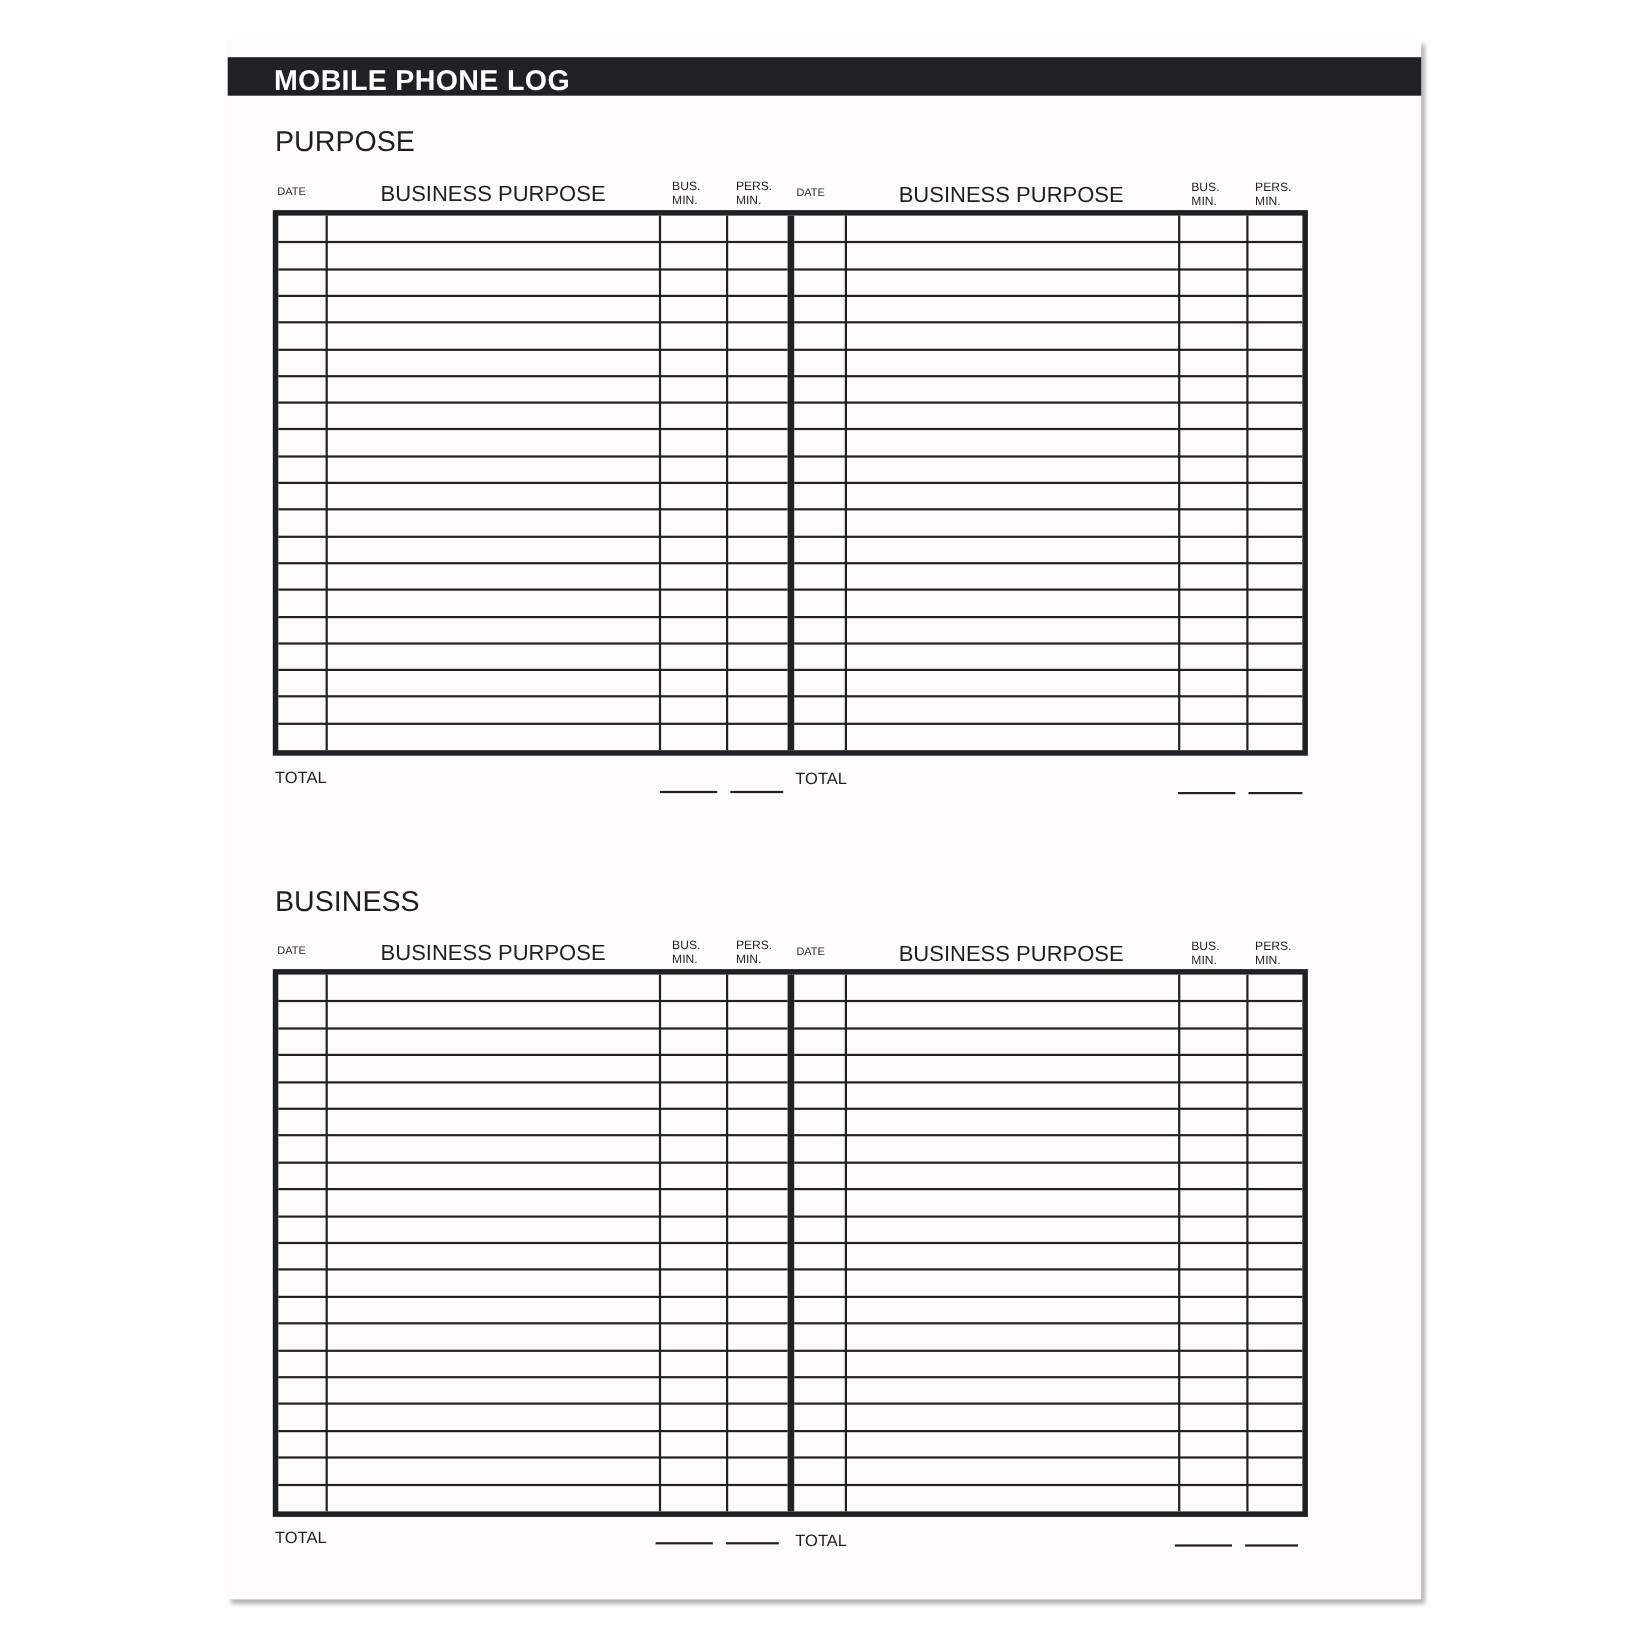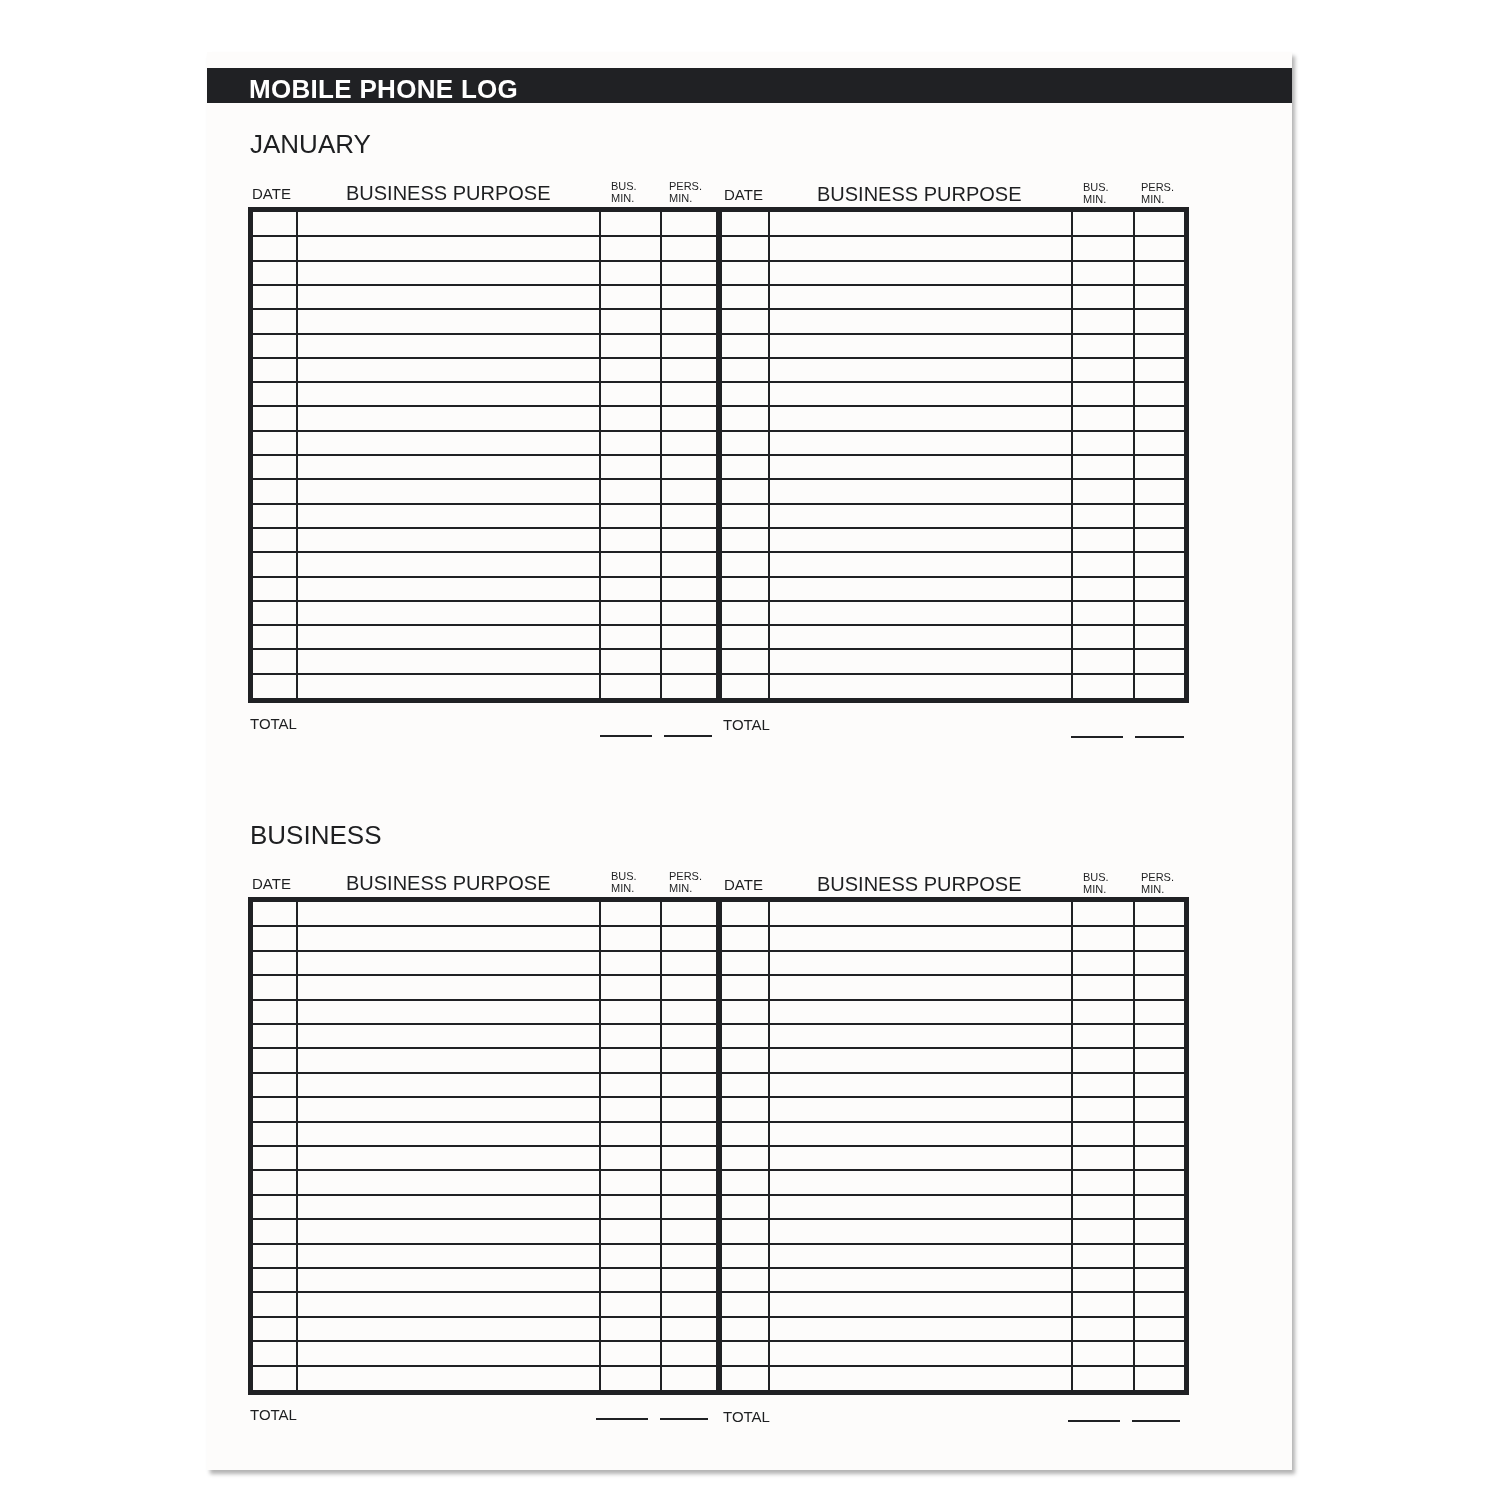--- a/index.html
+++ b/index.html
@@ -8,7 +8,7 @@
     font-family: "Liberation Sans", "DejaVu Sans", sans-serif; color: #1e1f21;
   }
   .page {
-    position: absolute; left: 207px; top: 52px; width: 1085px; height: 1418px;
+    position: absolute; left: 207px; top: 36px; width: 1085px; height: 1418px;
     background: #fdfcfb;
     box-shadow: 3px 4px 4px rgba(0,0,0,0.30);
   }

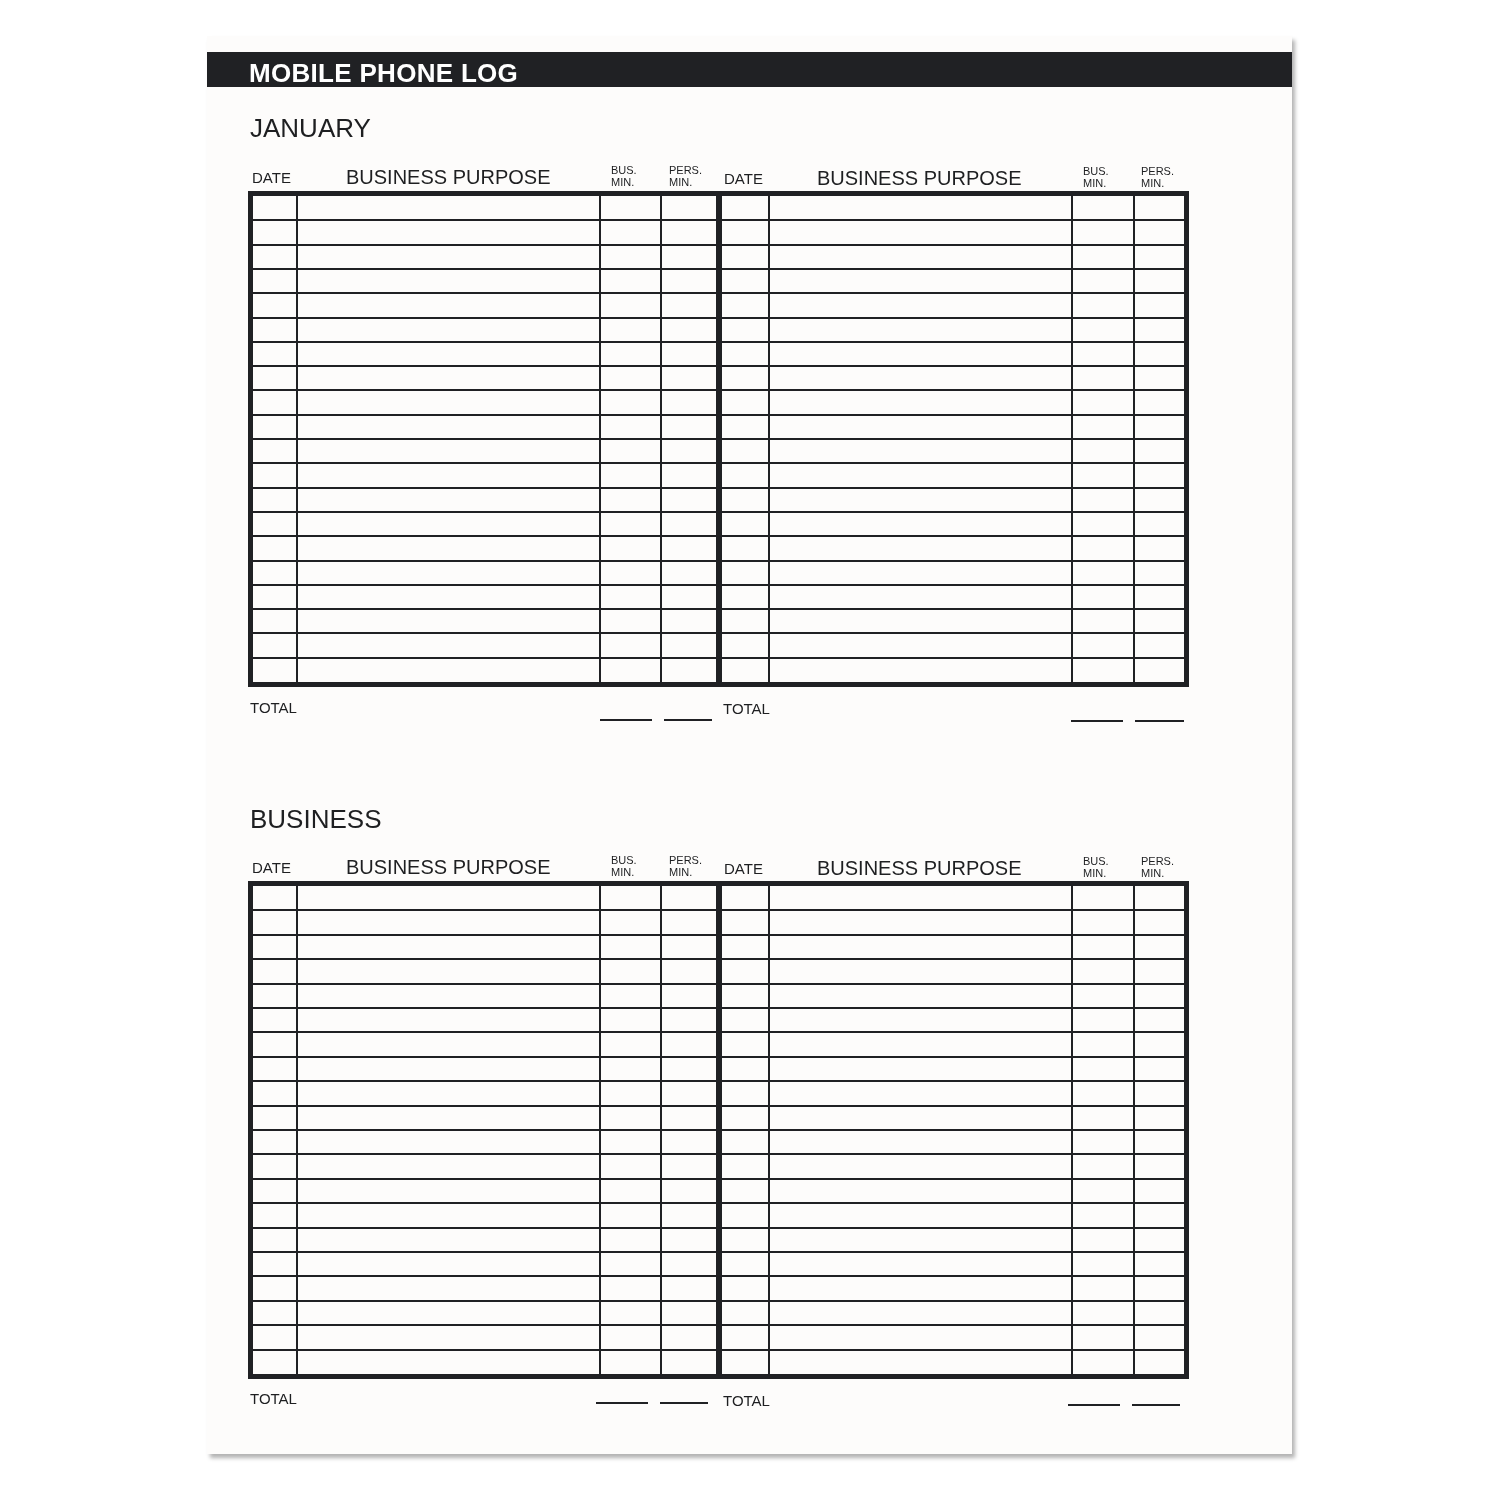--- a/index.html
+++ b/index.html
@@ -47,7 +47,7 @@
   </div>
 
   <section>
-    <div class="month" style="top:77px;">JANUARY</div>
+    <div class="month" style="top:77px;">PURPOSE</div>
 
     <span class="hdr hdr-date" style="left:45px; top:133px;">DATE</span>
     <span class="hdr hdr-purpose" style="left:139px; top:130px;">BUSINESS PURPOSE</span>

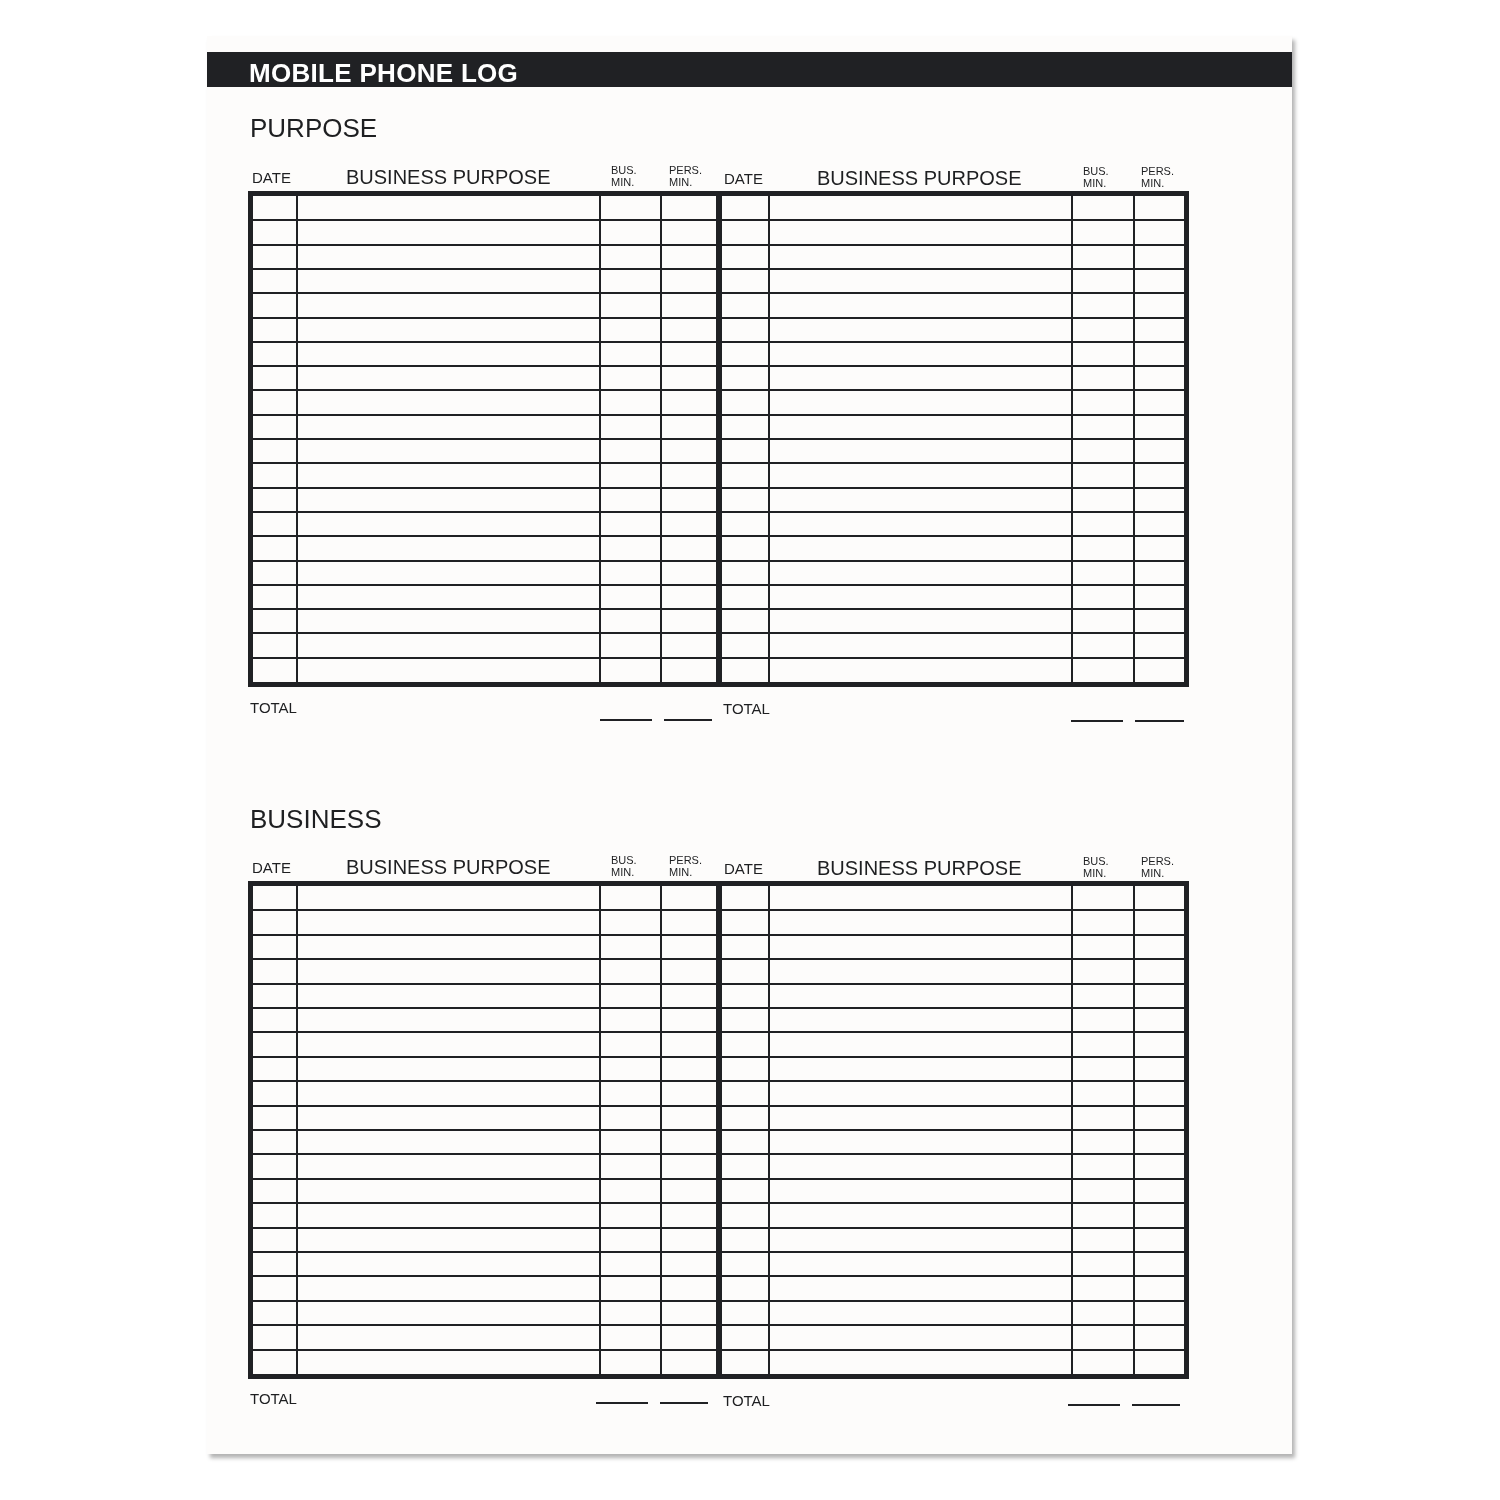--- a/index.html
+++ b/index.html
@@ -24,7 +24,7 @@
     position: absolute; left: 43px; font-size: 26px; line-height: 30px; color: #1e1f21;
   }
   .hdr { position: absolute; color: #1e1f21; white-space: nowrap; }
-  .hdr-date { font-size: 15px; text-align: center; }
+  .hdr-date { font-size: 10px; text-align: center; }
   .hdr-purpose { font-size: 20px; }
   .hdr-small { font-size: 11px; line-height: 12px; text-align: left; }
   .grid {

